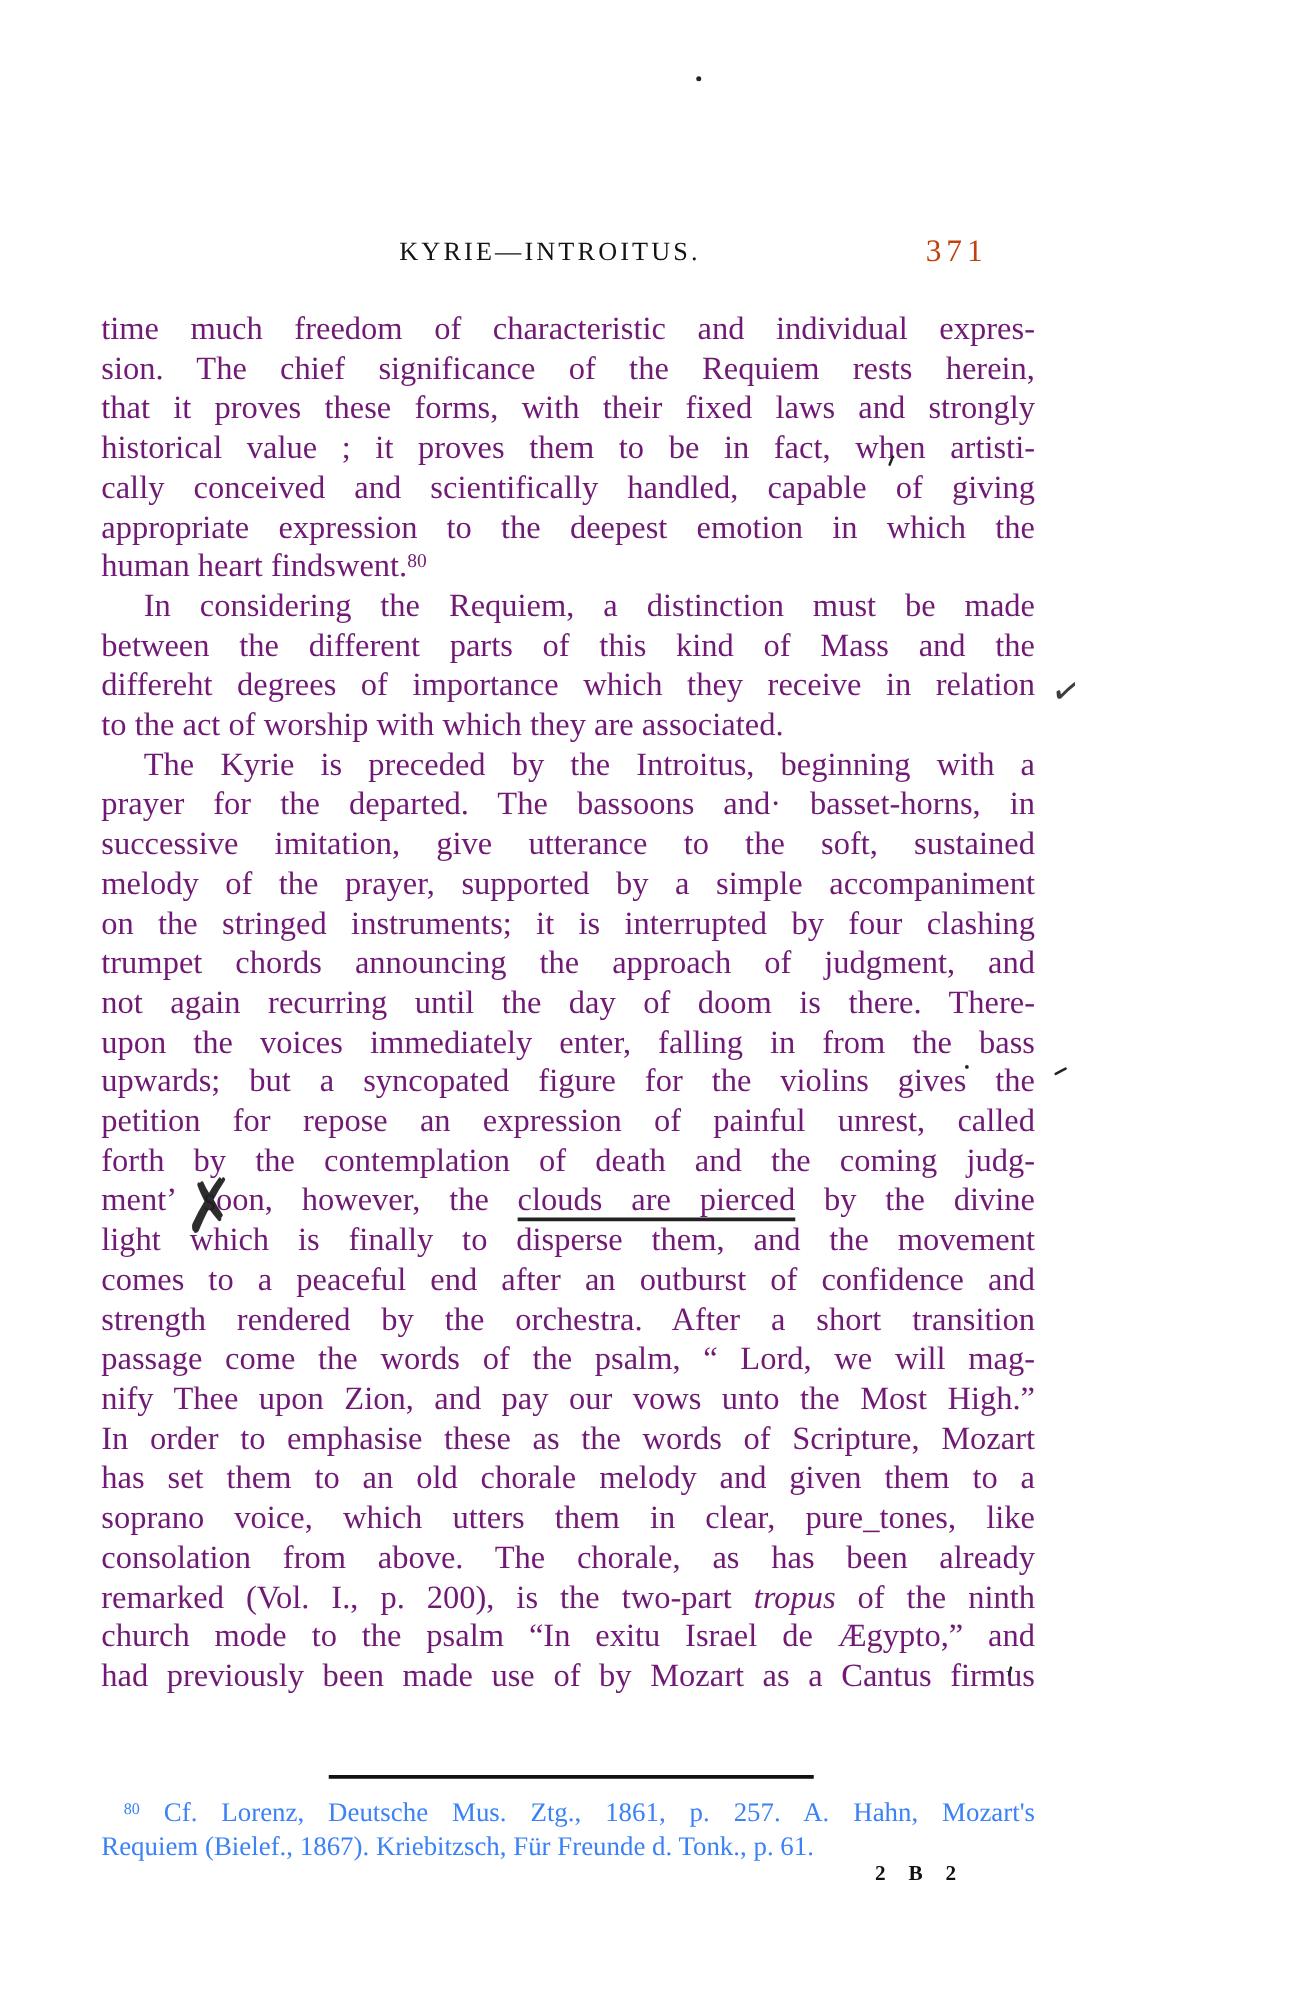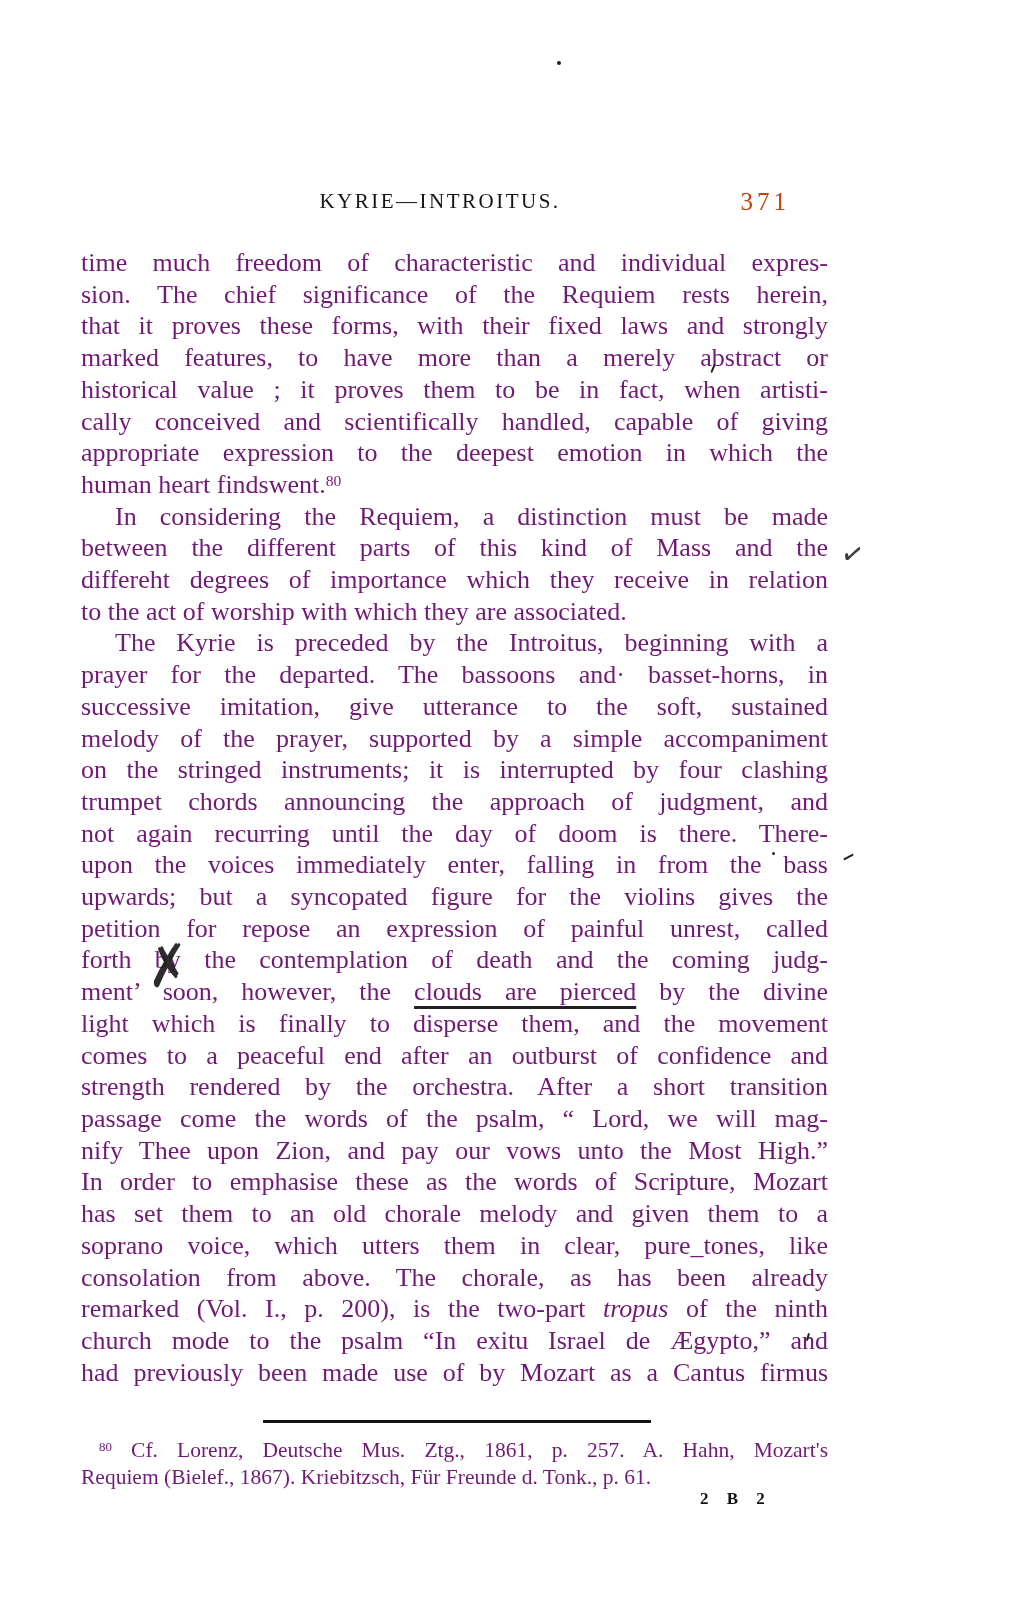--- a/index.html
+++ b/index.html
@@ -61,7 +61,6 @@
       <div class="line">time much freedom of characteristic and individual expres-</div>
       <div class="line">sion. The chief significance of the Requiem rests herein,</div>
       <div class="line">that it proves these forms, with their fixed laws and strongly</div>
-      <div class="line">marked features, to have more than a merely abstract or</div>
       <div class="line">historical value ; it proves them to be in fact, when artisti-</div>
       <div class="line">cally conceived and scientifically handled, capable of giving</div>
       <div class="line">appropriate expression to the deepest emotion in which the</div>

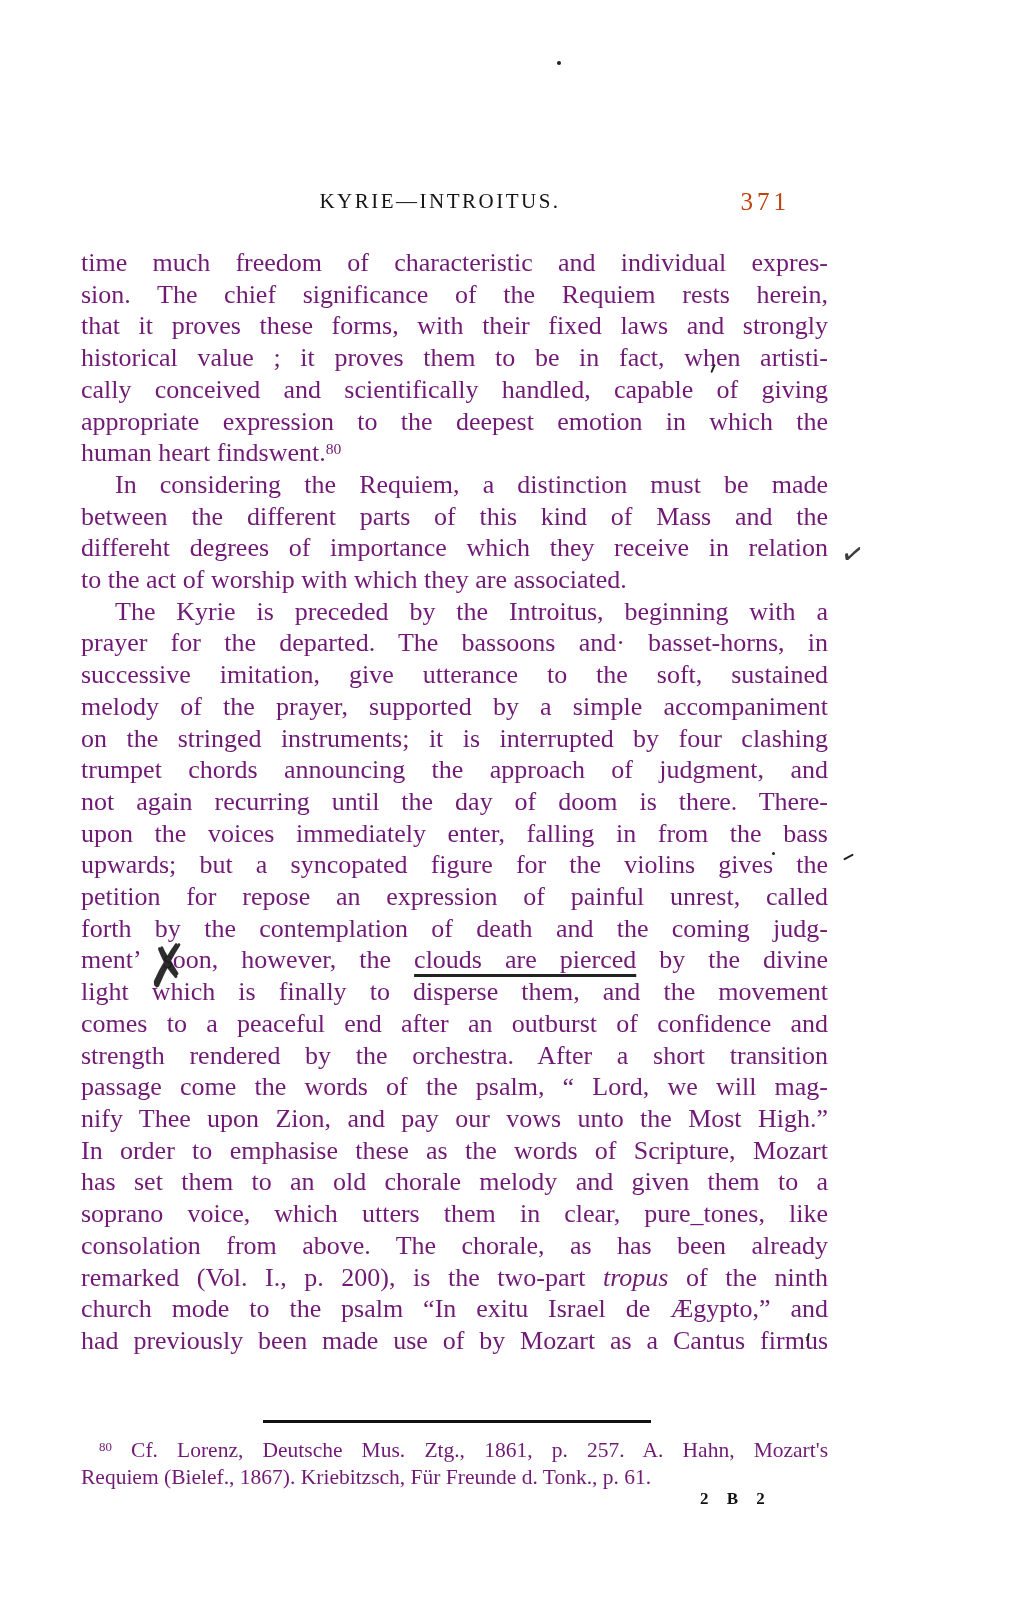--- a/index.html
+++ b/index.html
@@ -33,7 +33,7 @@
   
   .footnote-sep{position:absolute;left:263px;top:1420px;width:388px;height:3px;background:#111;}
   .footnote{position:absolute;left:81px;top:1437px;width:747px;font-size:21.5px;
-            line-height:27px;color:#701a75;}
+            line-height:27px;color:#3b82f6;}
   .footnote .line.indent{text-indent:18px;}
   .signature{position:absolute;left:700px;top:1489px;font-size:17px;font-weight:600;
              letter-spacing:2px;word-spacing:10px;color:#111;}

